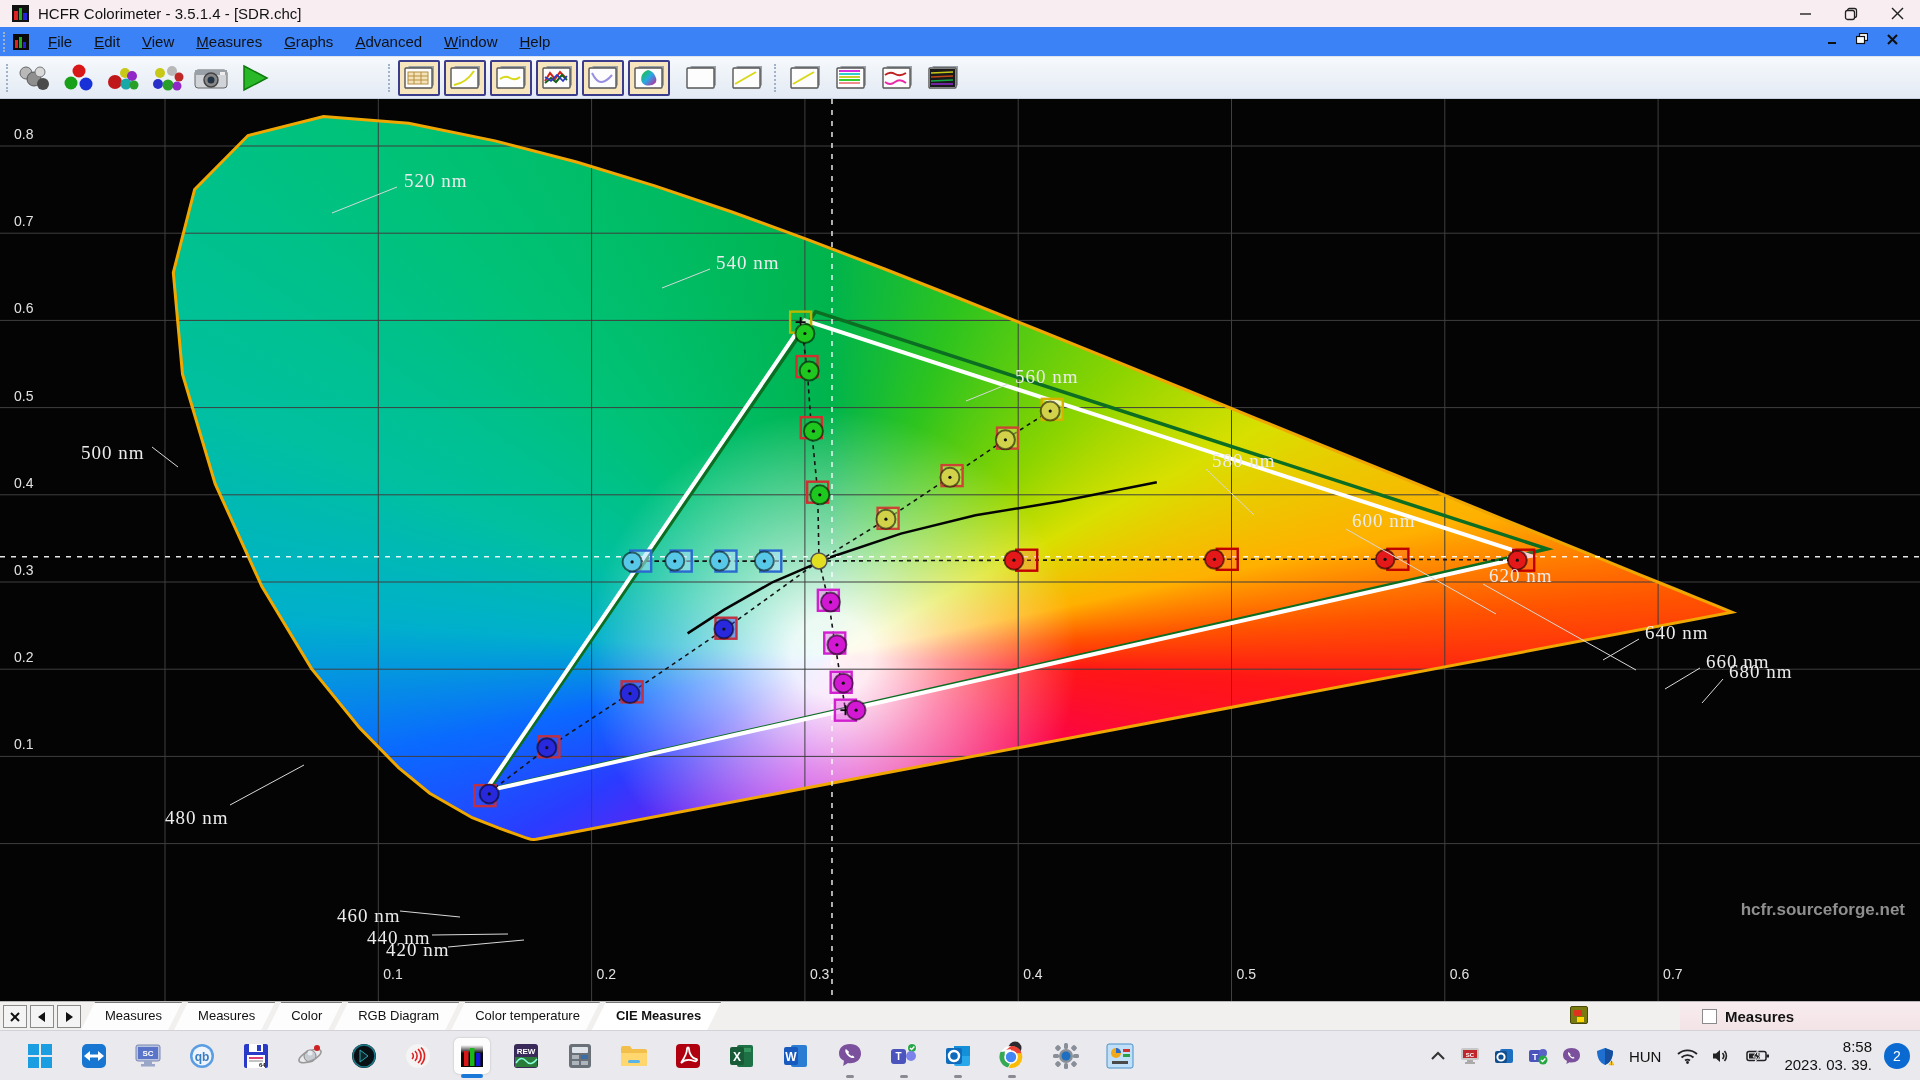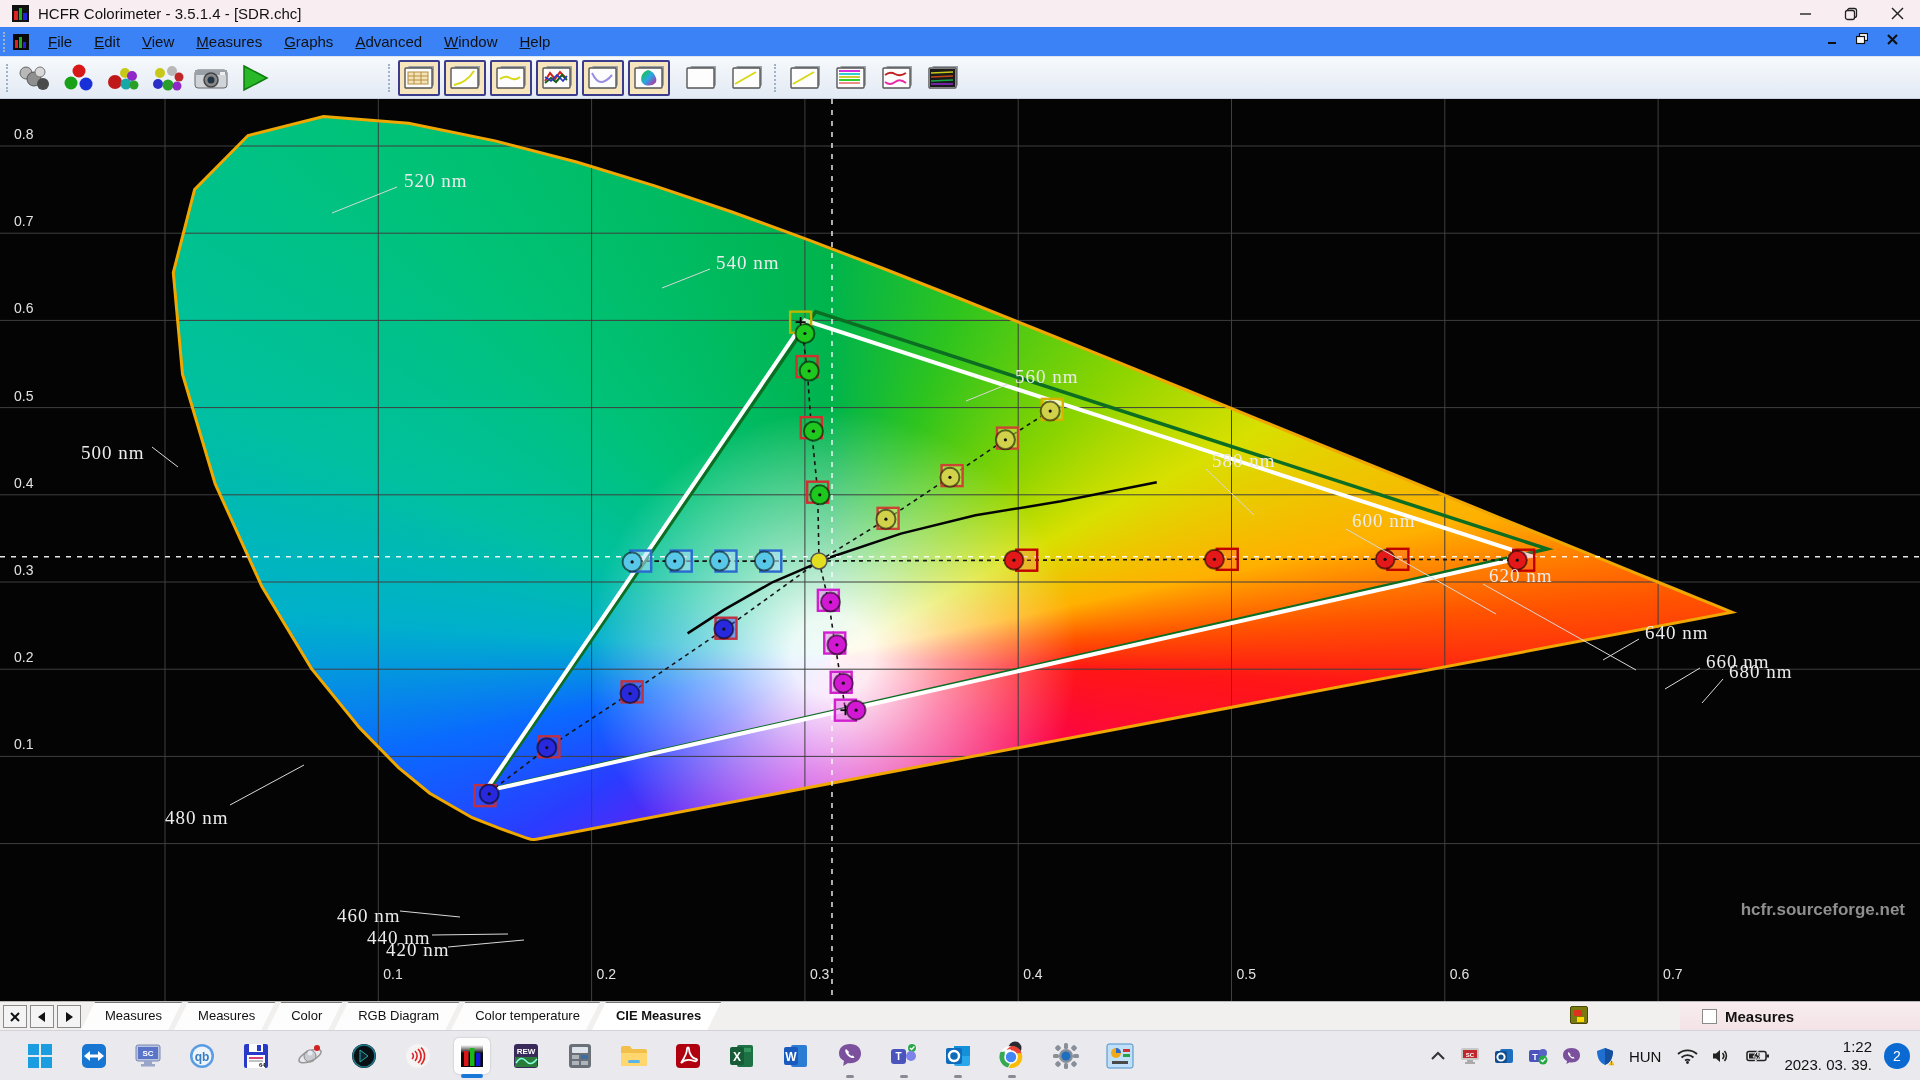--- a/index.html
+++ b/index.html
@@ -762,7 +762,7 @@
           </svg>
         </span>
       <div id="clock">
-        <div>1:22</div>
+        <div>8:58</div>
         <div>2023. 03. 39.</div>
       </div>
       <div id="badge">2</div>

